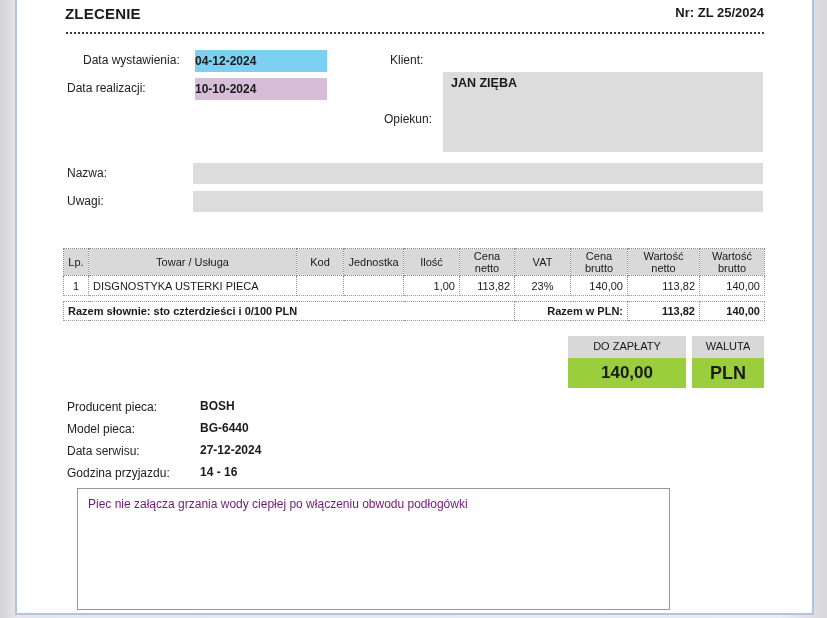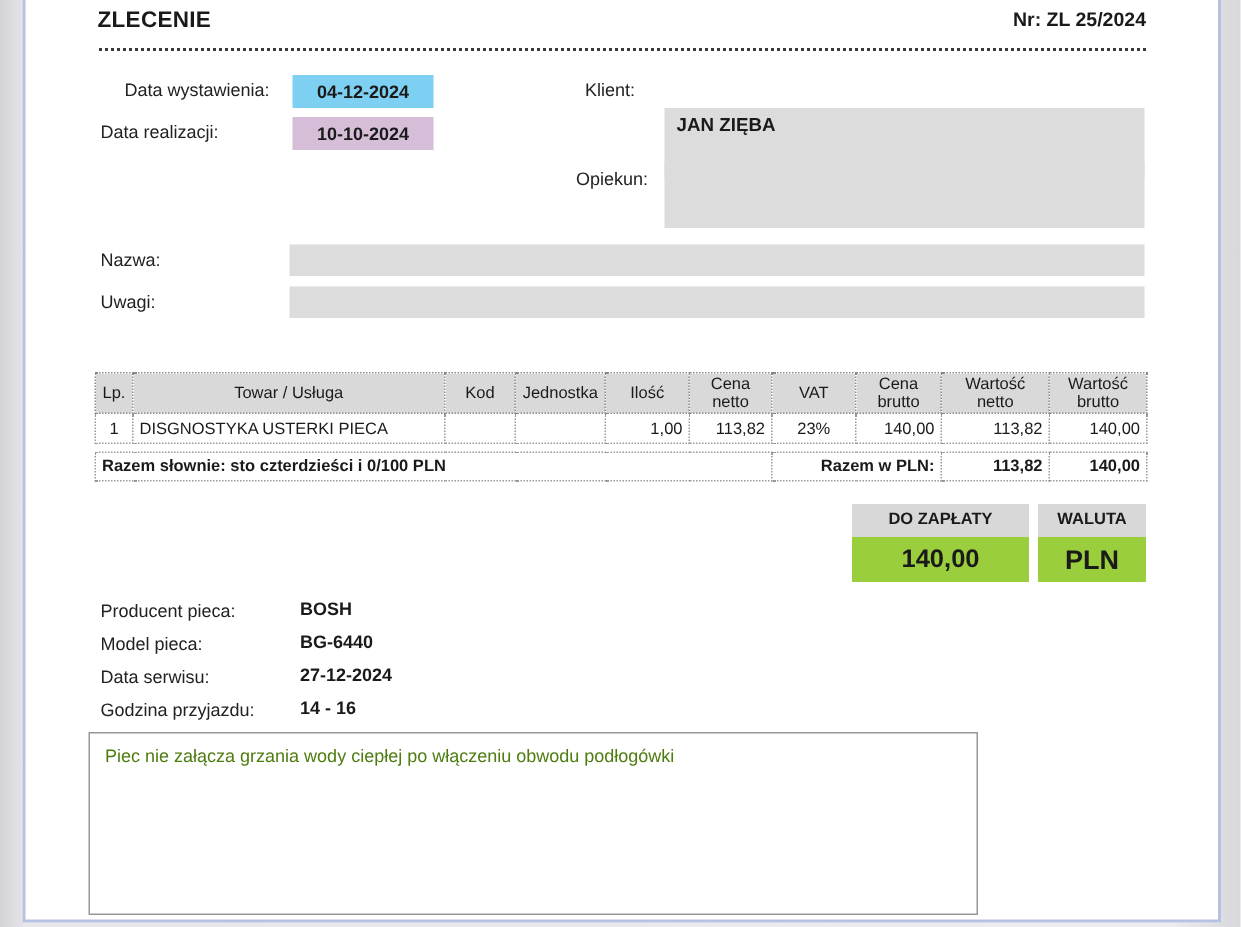--- a/index.html
+++ b/index.html
@@ -22,7 +22,7 @@
   .doc-number { left:500px; top:5px; width:264px; text-align:right; font-size:13px; font-weight:bold; }
   .dotted-rule { left:66px; top:32px; width:698px; height:0; border-top:2px dotted #3a3a3a; }
 
-  .date-box { width:94px; height:22px; text-align:center; line-height:22px;
+  .date-box { width:132px; height:22px; text-align:left; line-height:22px;
               font-weight:bold; font-size:12px; }
   .date-issue { left:195px; top:50px; background:#7ed0f2; }
   .date-real  { left:195px; top:78px; background:#d6bdd8; }

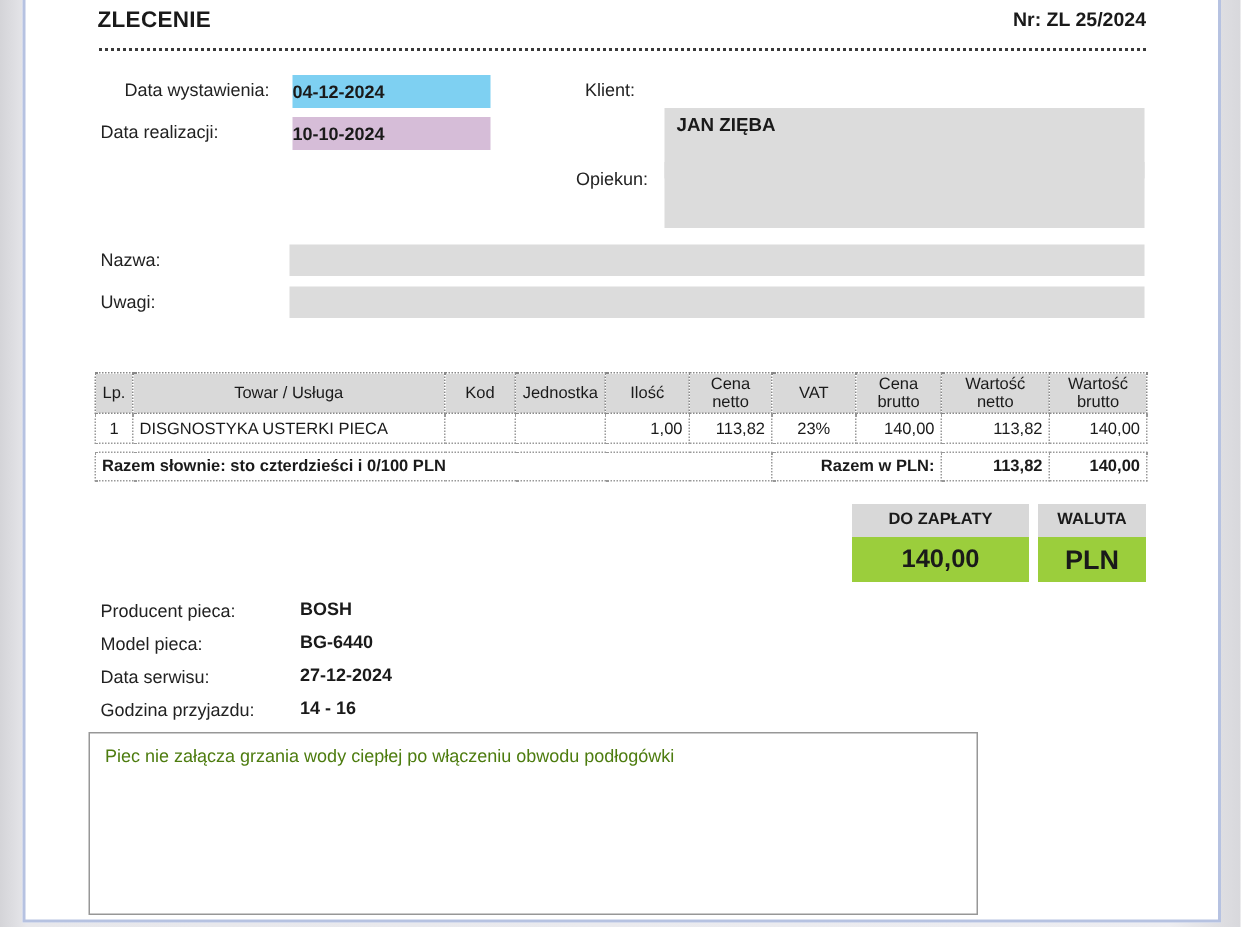--- a/index.html
+++ b/index.html
@@ -46,7 +46,7 @@
   tr.spacer td { border:none; height:6px; background:transparent; }
   td.fcell { border:1px dotted #999; height:19px; padding:1px 4px; font-weight:bold; }
 
-  .pay-head { background:#d8d8d8; text-align:center; font-size:11px; font-weight:bold;
+  .pay-head { background:#d8d8d8; text-align:center; font-size:11px; font-weight:normal;
               height:28px; line-height:20px; }
   .pay-val  { background:#9bce3c; text-align:center; font-weight:bold; height:30px; line-height:30px; }
   .dz-head { left:568px; top:336px; width:118px; }

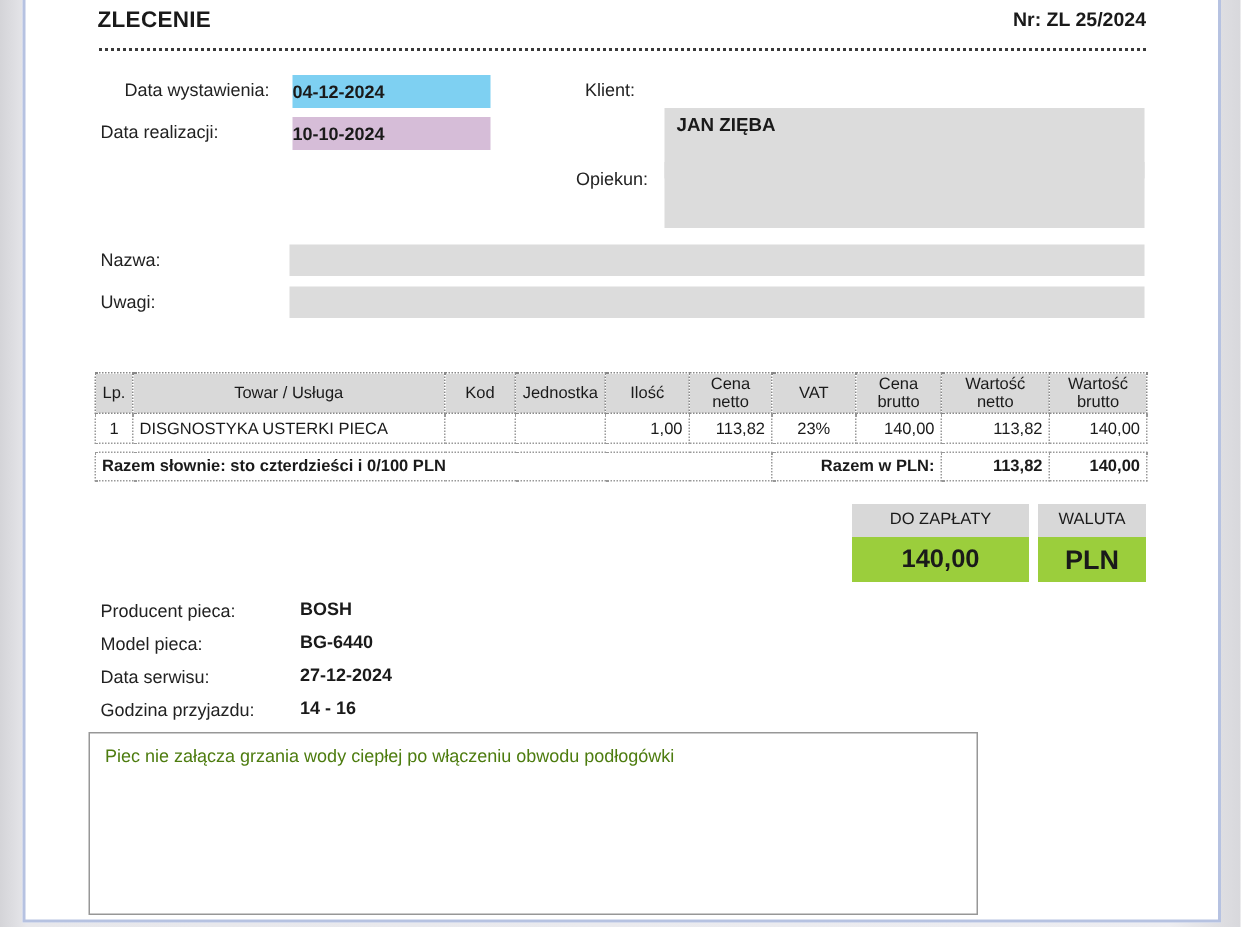--- a/index.html
+++ b/index.html
@@ -58,9 +58,9 @@
   .det-value { left:200px; }
 
   .desc-box {
-    left:59px; top:488px; width:593px; height:122px;
+    left:77px; top:488px; width:593px; height:122px;
     border:1px solid #979797; background:#fff; padding:8px 10px;
-    font-size:12px; color:#4d7c0f;
+    font-size:12px; color:#701a75;
   }
 </style>
 </head>

